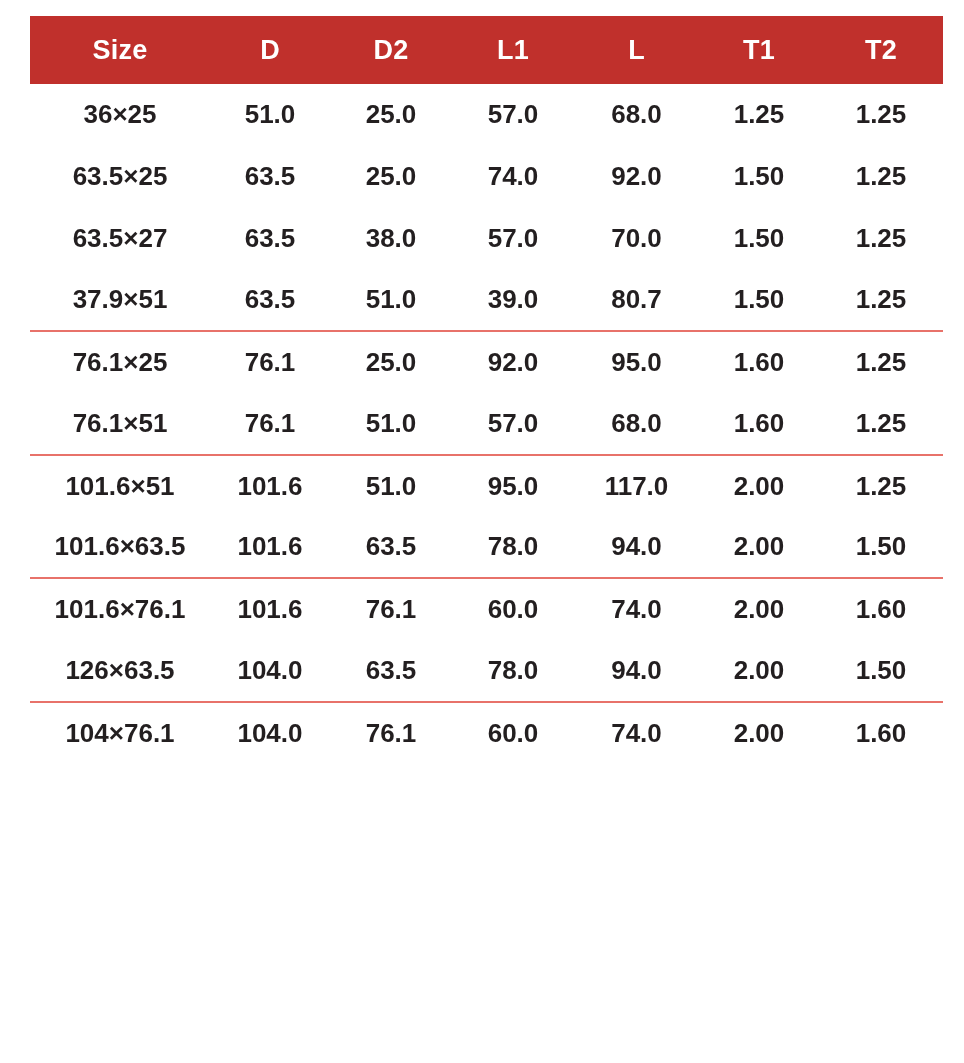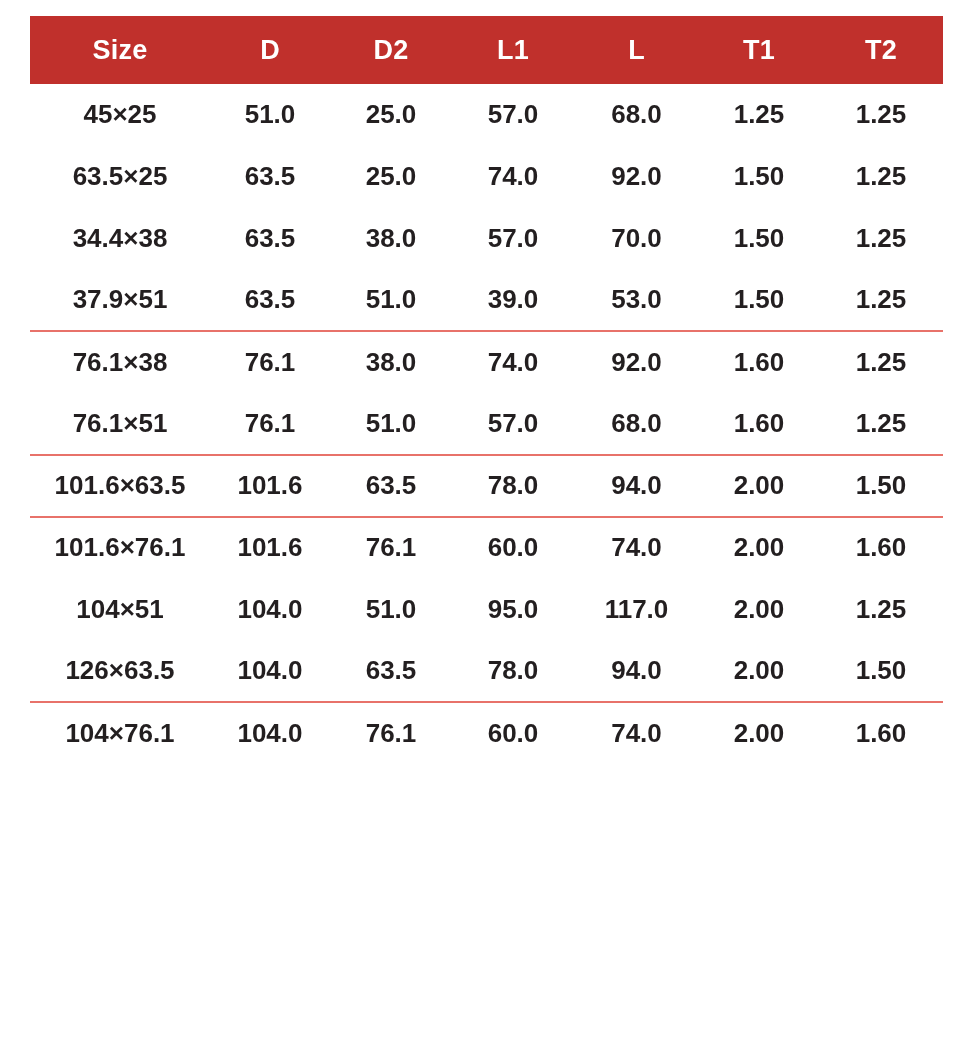--- a/index.html
+++ b/index.html
@@ -104,7 +104,7 @@
     </thead>
     <tbody id="body-rows">
         <tr>
-          <td>45×25</td>
+          <td>36×25</td>
           <td>51.0</td>
           <td>25.0</td>
           <td>57.0</td>

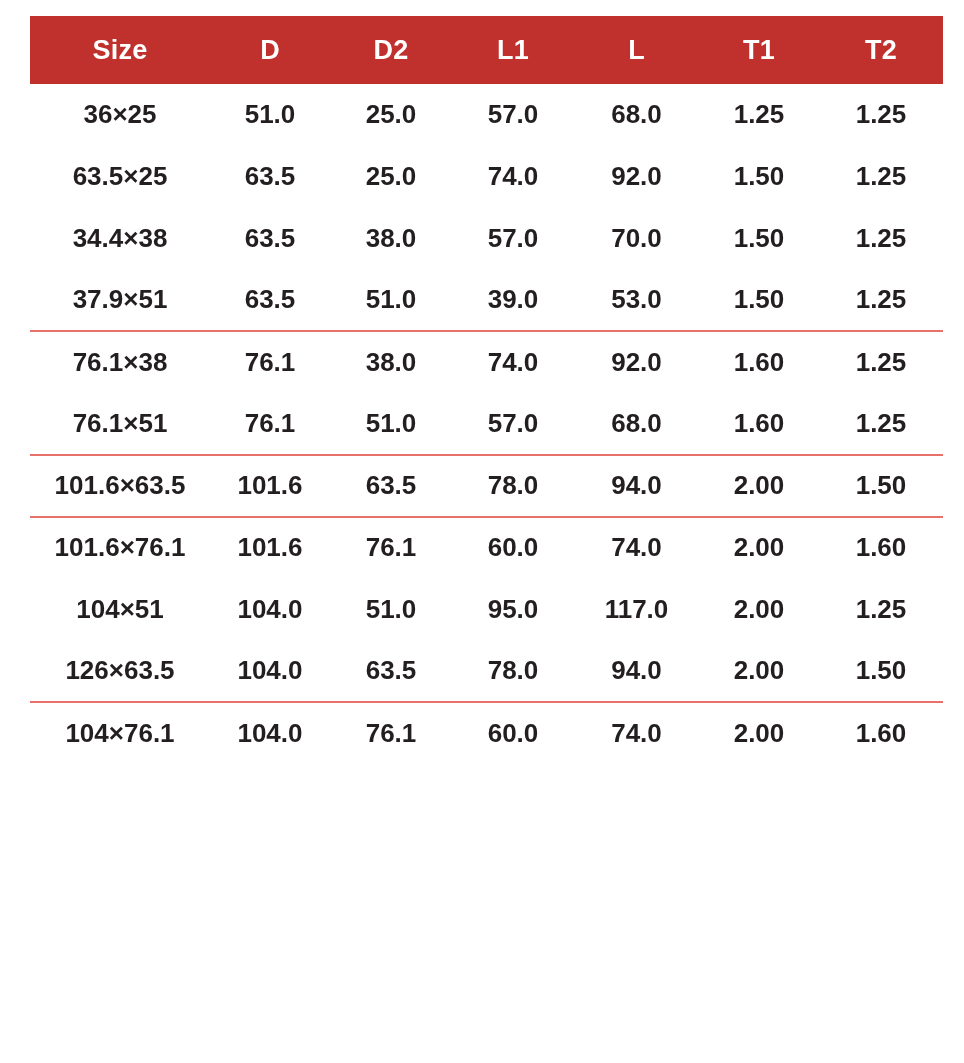--- a/index.html
+++ b/index.html
@@ -122,7 +122,7 @@
           <td>1.25</td>
         </tr>
         <tr>
-          <td>34.4×38</td>
+          <td>63.5×27</td>
           <td>63.5</td>
           <td>38.0</td>
           <td>57.0</td>

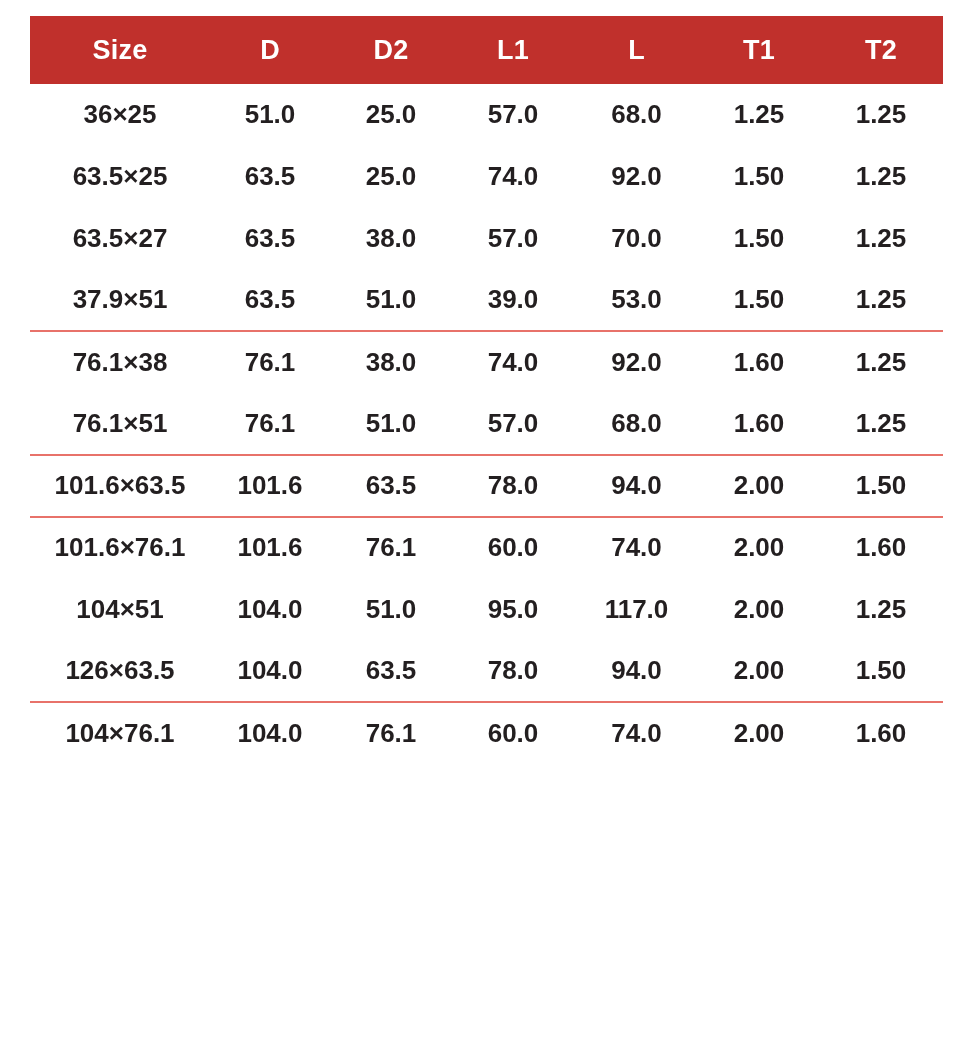--- a/index.html
+++ b/index.html
@@ -135,7 +135,7 @@
           <td>63.5</td>
           <td>51.0</td>
           <td>39.0</td>
-          <td>53.0</td>
+          <td>80.7</td>
           <td>1.50</td>
           <td>1.25</td>
         </tr>

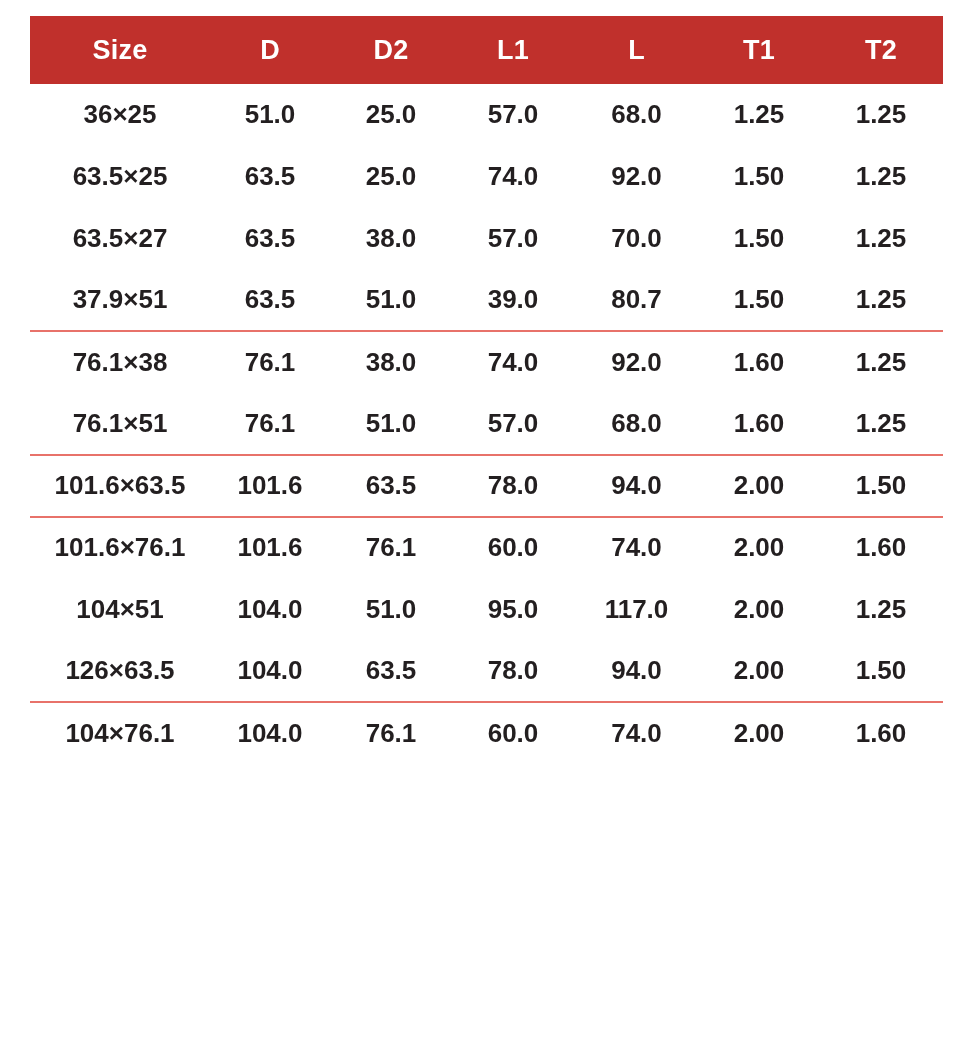--- a/index.html
+++ b/index.html
@@ -140,6 +140,15 @@
           <td>1.25</td>
         </tr>
         <tr>
+          <td>76.1×25</td>
+          <td>76.1</td>
+          <td>25.0</td>
+          <td>92.0</td>
+          <td>95.0</td>
+          <td>1.60</td>
+          <td>1.25</td>
+        </tr>
+        <tr>
           <td>76.1×38</td>
           <td>76.1</td>
           <td>38.0</td>

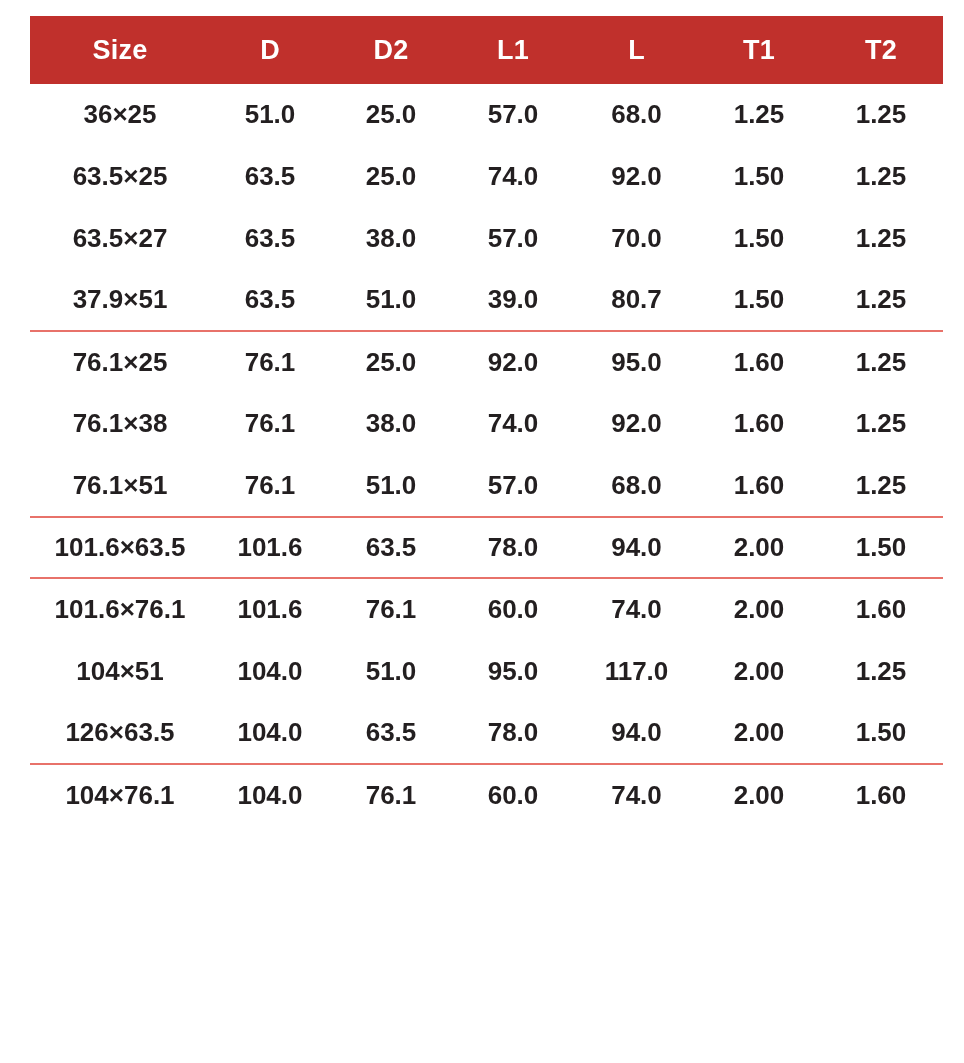--- a/index.html
+++ b/index.html
@@ -148,15 +148,6 @@
           <td>1.60</td>
           <td>1.25</td>
         </tr>
-        <tr>
-          <td>76.1×38</td>
-          <td>76.1</td>
-          <td>38.0</td>
-          <td>74.0</td>
-          <td>92.0</td>
-          <td>1.60</td>
-          <td>1.25</td>
-        </tr>
         <tr class="group-end">
           <td>76.1×51</td>
           <td>76.1</td>

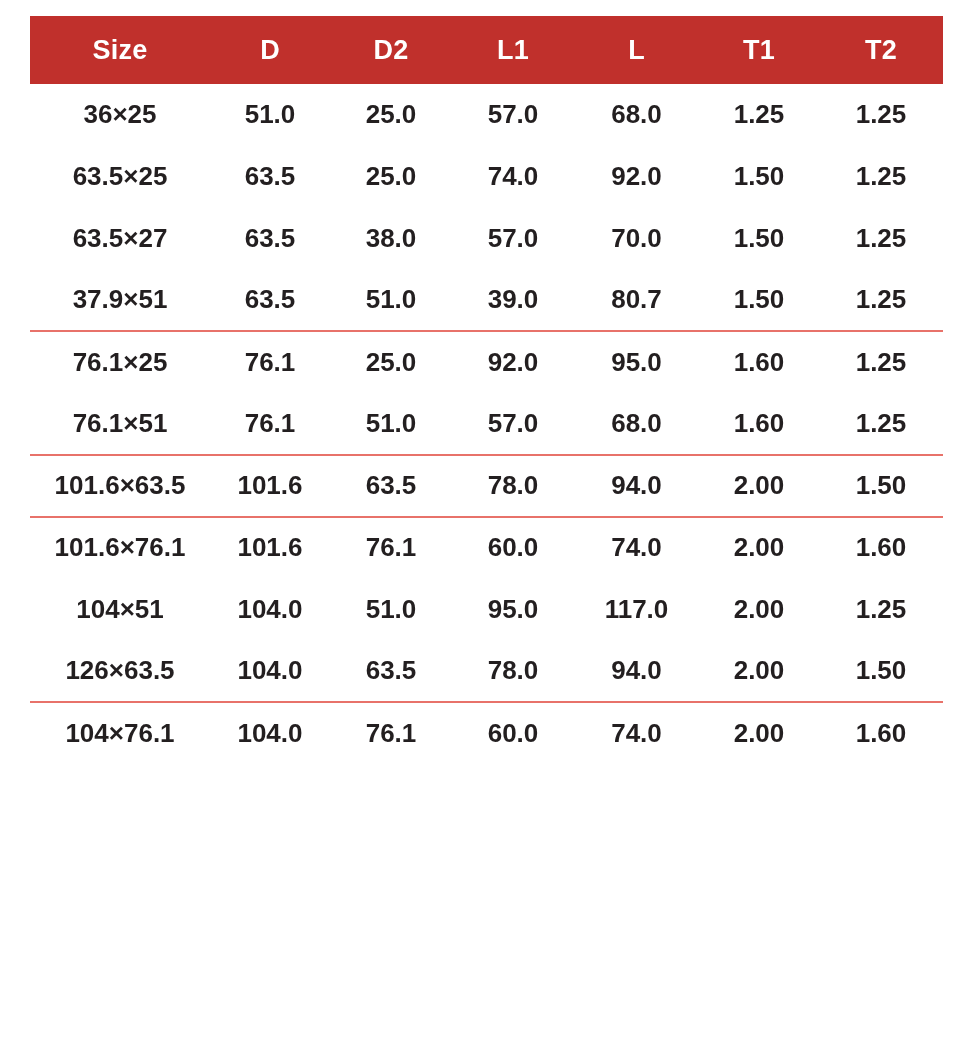--- a/index.html
+++ b/index.html
@@ -157,6 +157,15 @@
           <td>1.60</td>
           <td>1.25</td>
         </tr>
+        <tr>
+          <td>101.6×51</td>
+          <td>101.6</td>
+          <td>51.0</td>
+          <td>95.0</td>
+          <td>117.0</td>
+          <td>2.00</td>
+          <td>1.25</td>
+        </tr>
         <tr class="group-end">
           <td>101.6×63.5</td>
           <td>101.6</td>

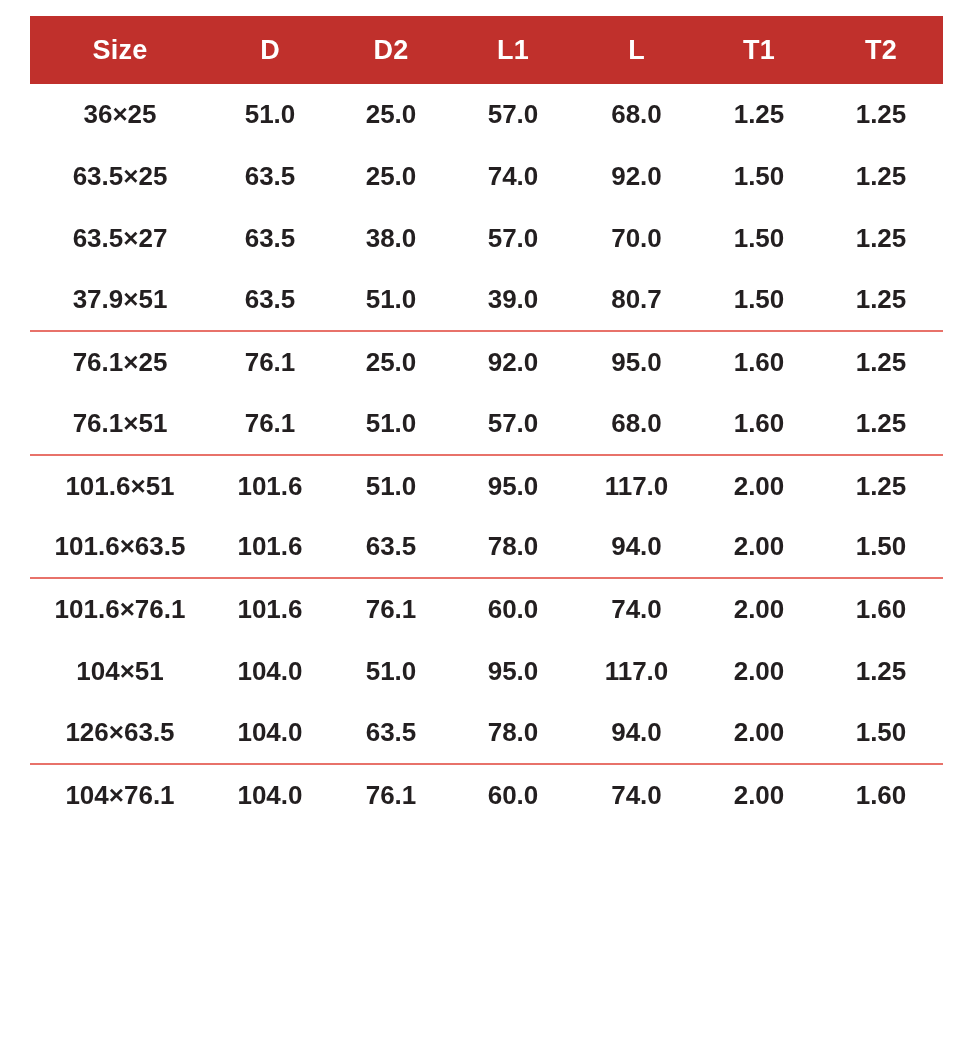--- a/index.html
+++ b/index.html
@@ -184,15 +184,6 @@
           <td>2.00</td>
           <td>1.60</td>
         </tr>
-        <tr>
-          <td>104×51</td>
-          <td>104.0</td>
-          <td>51.0</td>
-          <td>95.0</td>
-          <td>117.0</td>
-          <td>2.00</td>
-          <td>1.25</td>
-        </tr>
         <tr class="group-end">
           <td>126×63.5</td>
           <td>104.0</td>

